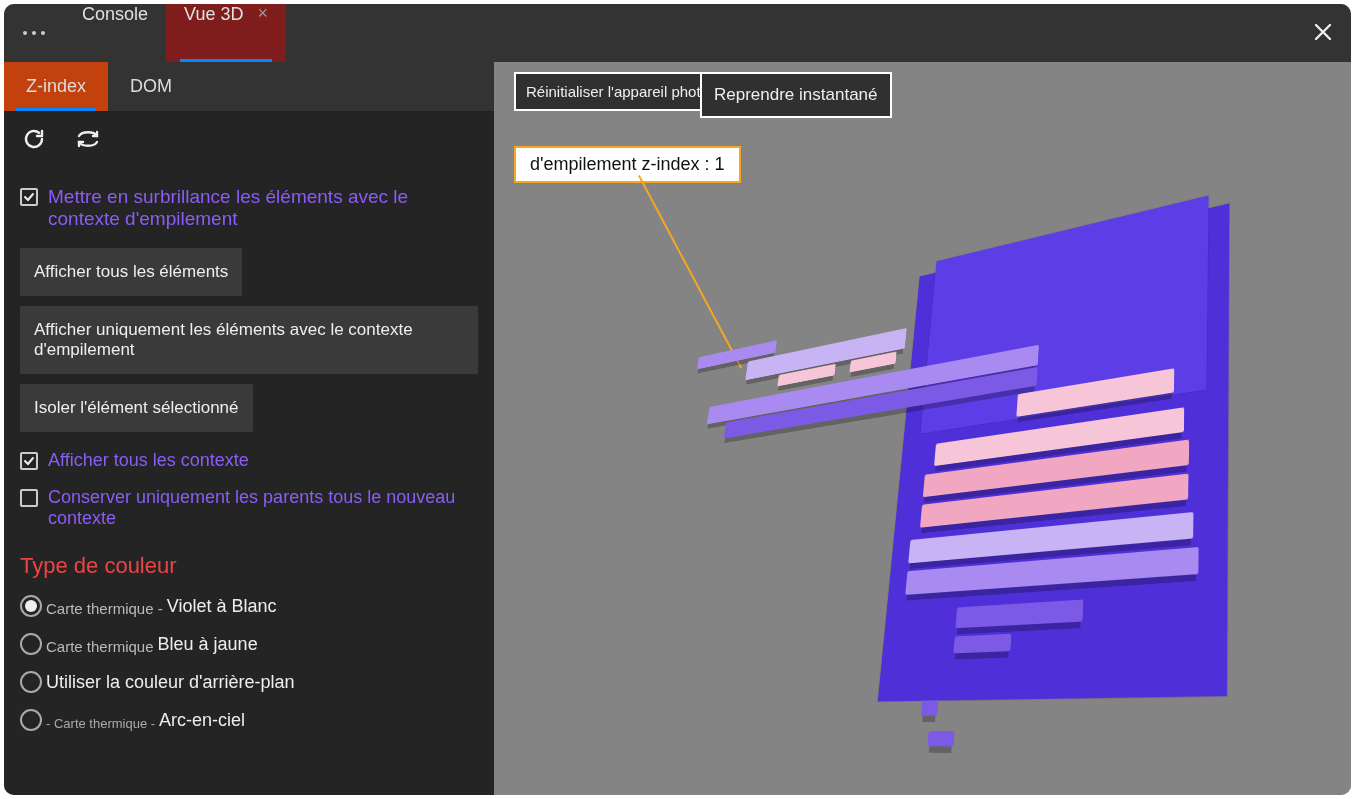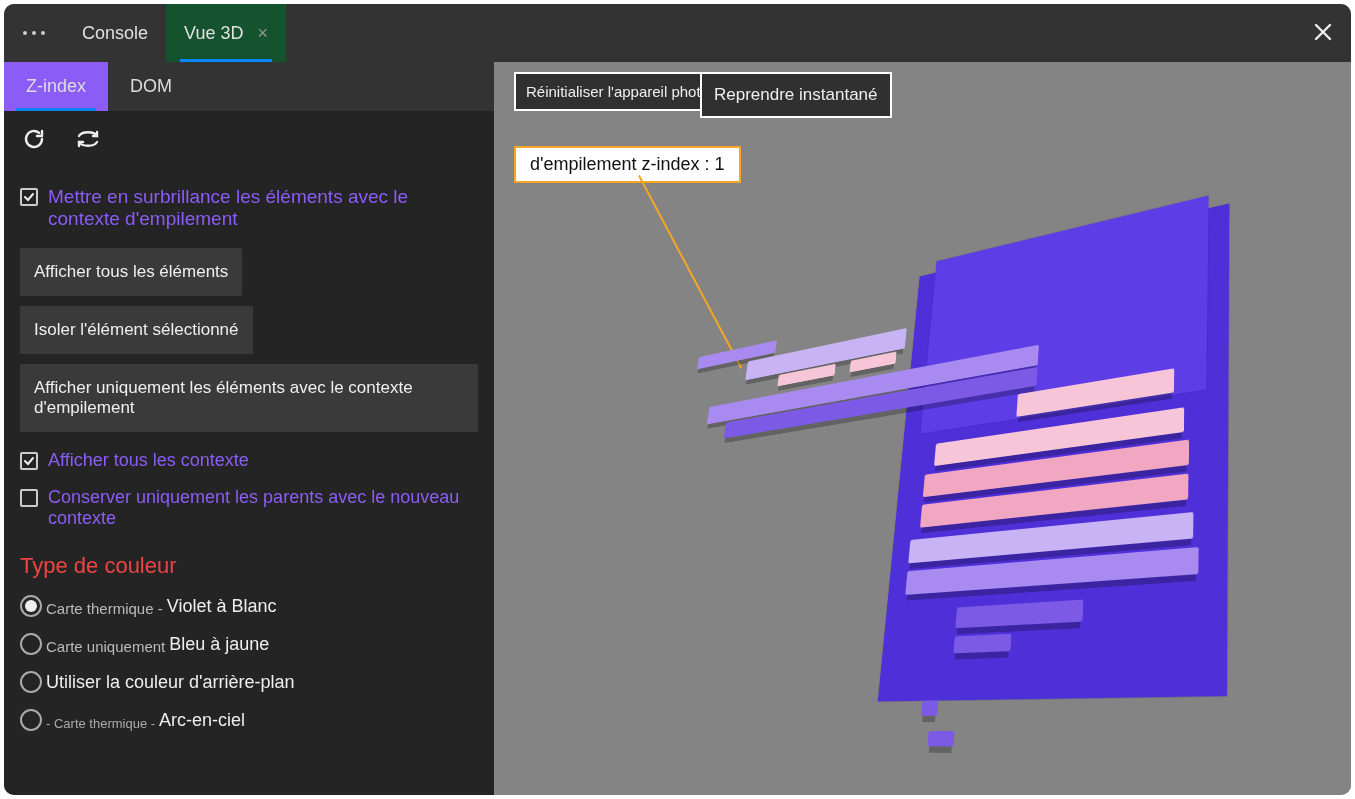--- a/index.html
+++ b/index.html
@@ -9,7 +9,7 @@
     .dots{width:60px;display:flex;justify-content:center;align-items:center;gap:5px}
     .dots span{width:4px;height:4px;border-radius:50%;background:#ccc}
     .tabs{display:flex;height:100%;align-items:stretch}
-    .tab{display:flex;align-items:center;padding:0 18px;color:#e0e0e0;font-size:18px;cursor:pointer;position:relative}
+    .tab{display:flex;padding:0 18px;color:#e0e0e0;font-size:18px;cursor:pointer;position:relative}
     .tab.active{background:#14532d}
     .tab.active::after{content:"";position:absolute;bottom:0;left:14px;right:14px;height:3px;background:#0a84ff}
     .tab-close{margin-left:14px;color:#999;font-size:18px;line-height:1}

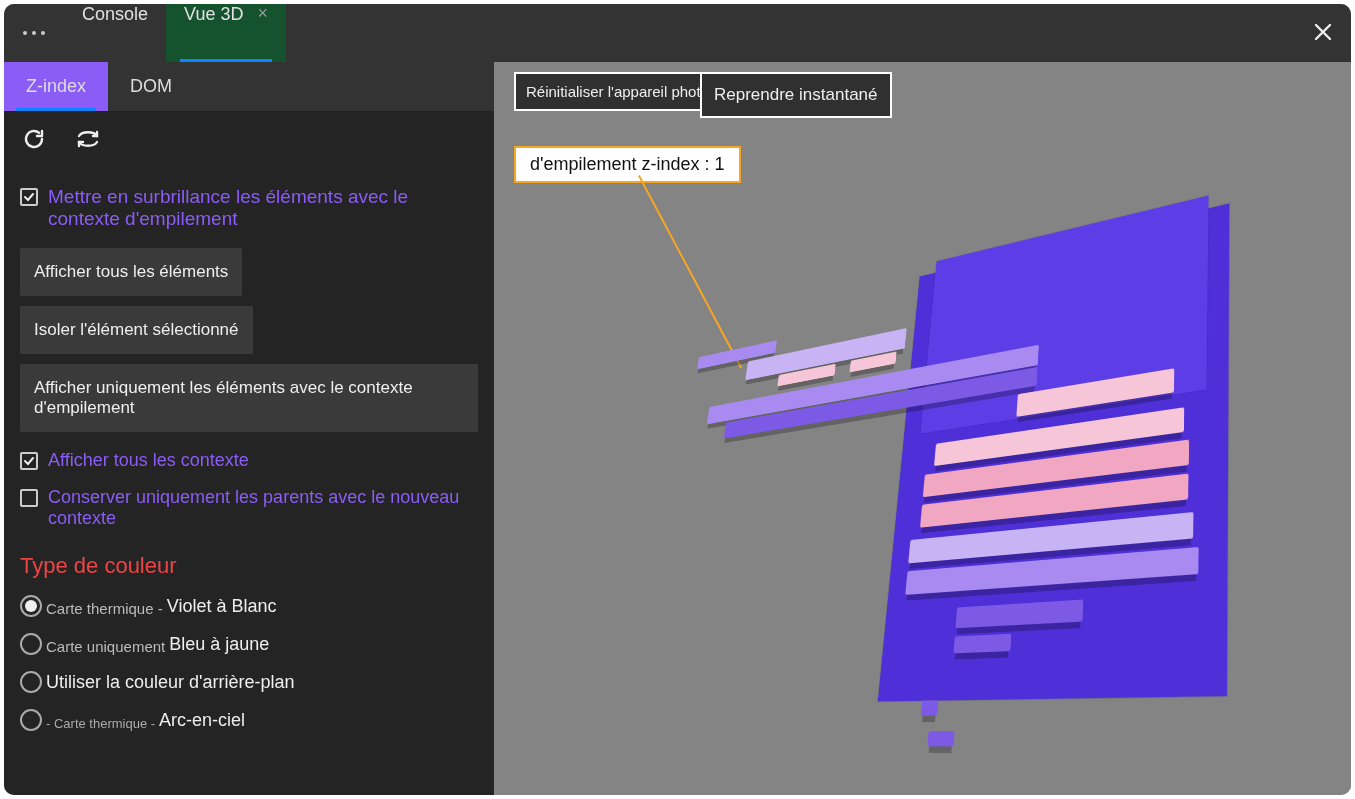--- a/index.html
+++ b/index.html
@@ -10,7 +10,7 @@
     .dots span{width:4px;height:4px;border-radius:50%;background:#ccc}
     .tabs{display:flex;height:100%;align-items:stretch}
     .tab{display:flex;padding:0 18px;color:#e0e0e0;font-size:18px;cursor:pointer;position:relative}
-    .tab.active{background:#14532d}
+    .tab.active{background:#7f1d1d}
     .tab.active::after{content:"";position:absolute;bottom:0;left:14px;right:14px;height:3px;background:#0a84ff}
     .tab-close{margin-left:14px;color:#999;font-size:18px;line-height:1}
     .close-x{position:absolute;right:14px;top:14px;color:#eee;font-size:22px;cursor:pointer;padding:4px}

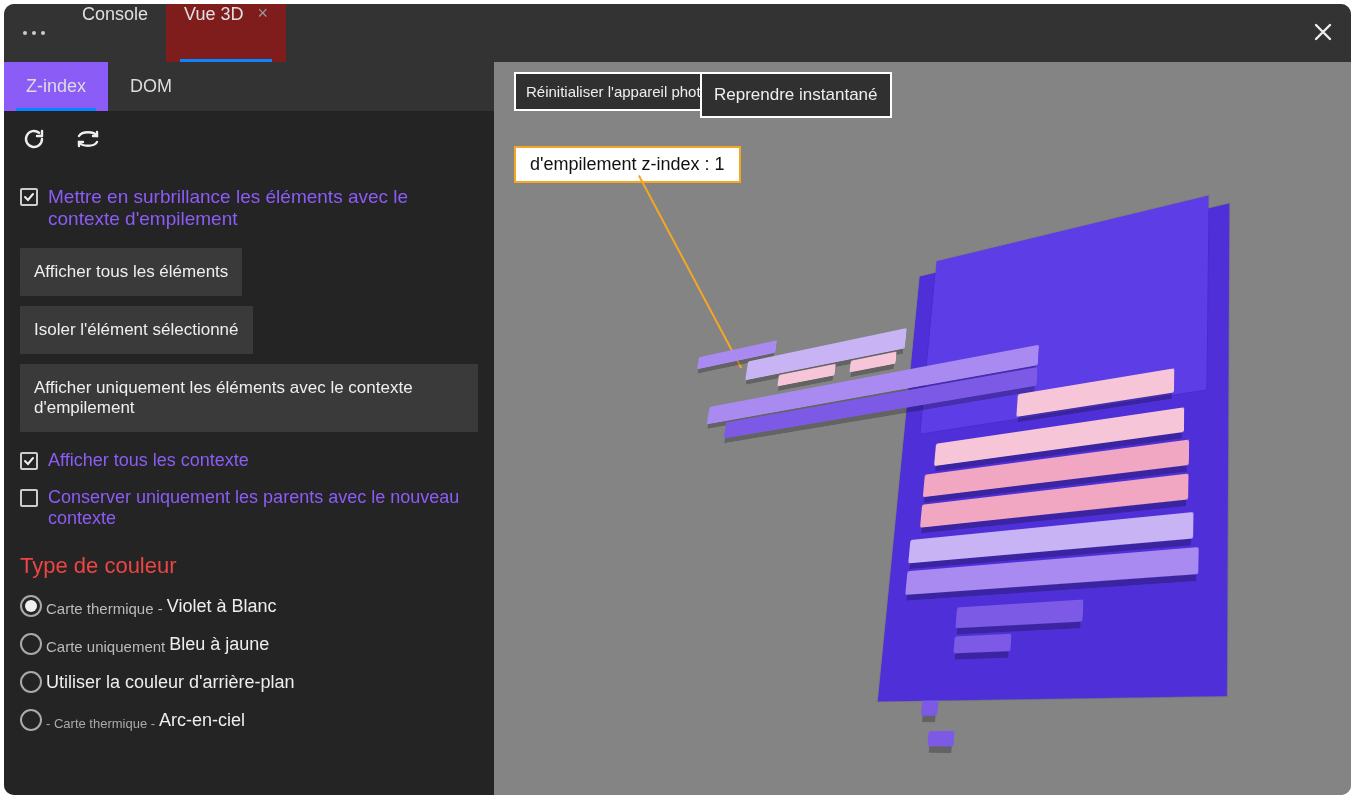--- a/index.html
+++ b/index.html
@@ -18,7 +18,7 @@
     .sidebar{width:490px;background:#242424;color:#eee;display:flex;flex-direction:column;overflow:hidden}
     .subtab-row{height:50px;background:#333;display:flex;align-items:stretch;border-bottom:1px solid #222}
     .subtab{padding:0 22px;display:flex;align-items:center;color:#ddd;font-size:18px;cursor:pointer;position:relative}
-    .subtab.active{background:#8b5cf6}
+    .subtab.active{background:#c2410c}
     .subtab.active::after{content:"";position:absolute;bottom:0;left:12px;right:12px;height:3px;background:#0a84ff}
     .icon-row{height:54px;display:flex;align-items:center;gap:28px;padding-left:18px}
     .icon-btn{color:#eee;cursor:pointer}

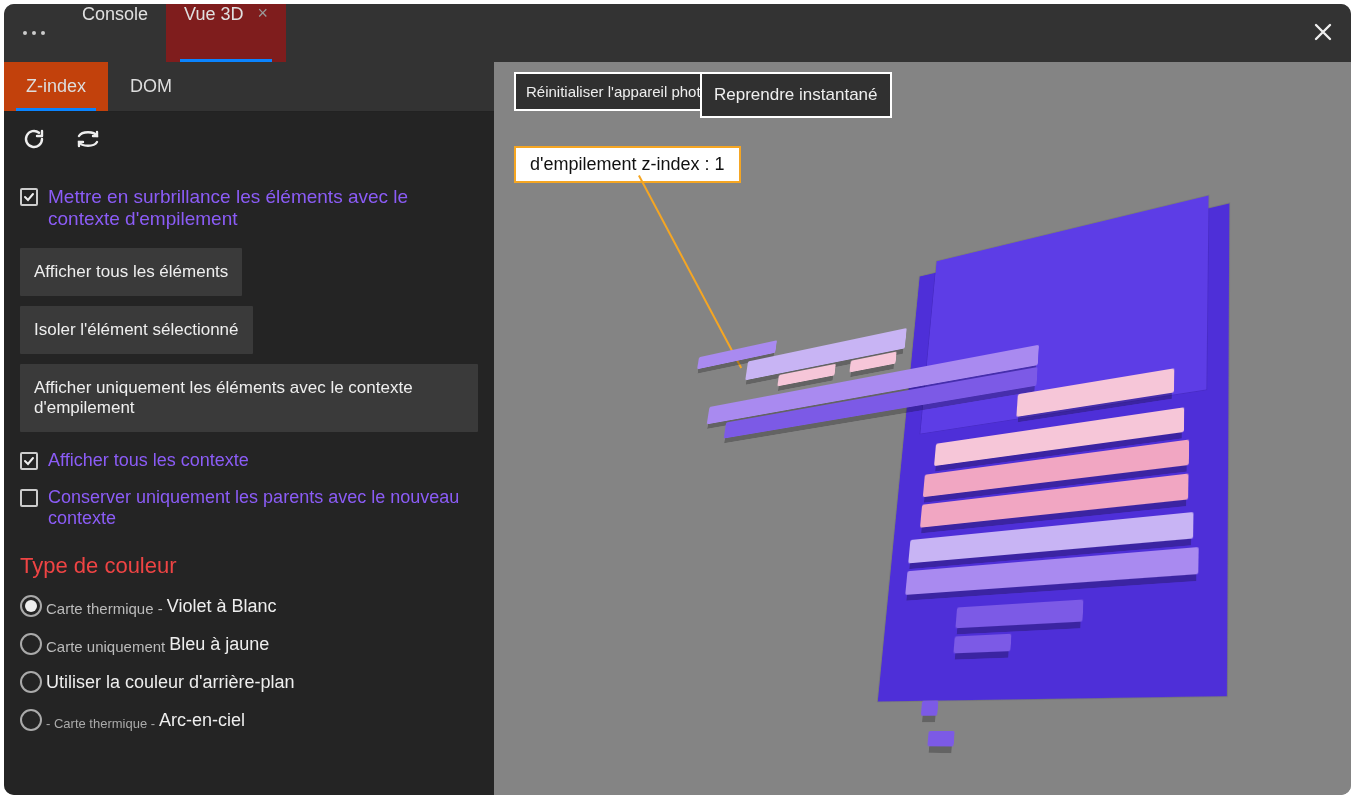--- a/index.html
+++ b/index.html
@@ -120,8 +120,8 @@
         </label>
 
         <button class="btn"><span>Afficher tous les éléments</span></button>
+        <button class="btn wide"><span>Afficher uniquement les éléments avec le contexte d'empilement</span></button>
         <button class="btn"><span>Isoler l'élément sélectionné</span></button>
-        <button class="btn wide"><span>Afficher uniquement les éléments avec le contexte d'empilement</span></button>
 
         <label class="chk-row">
           <span class="chk checked">

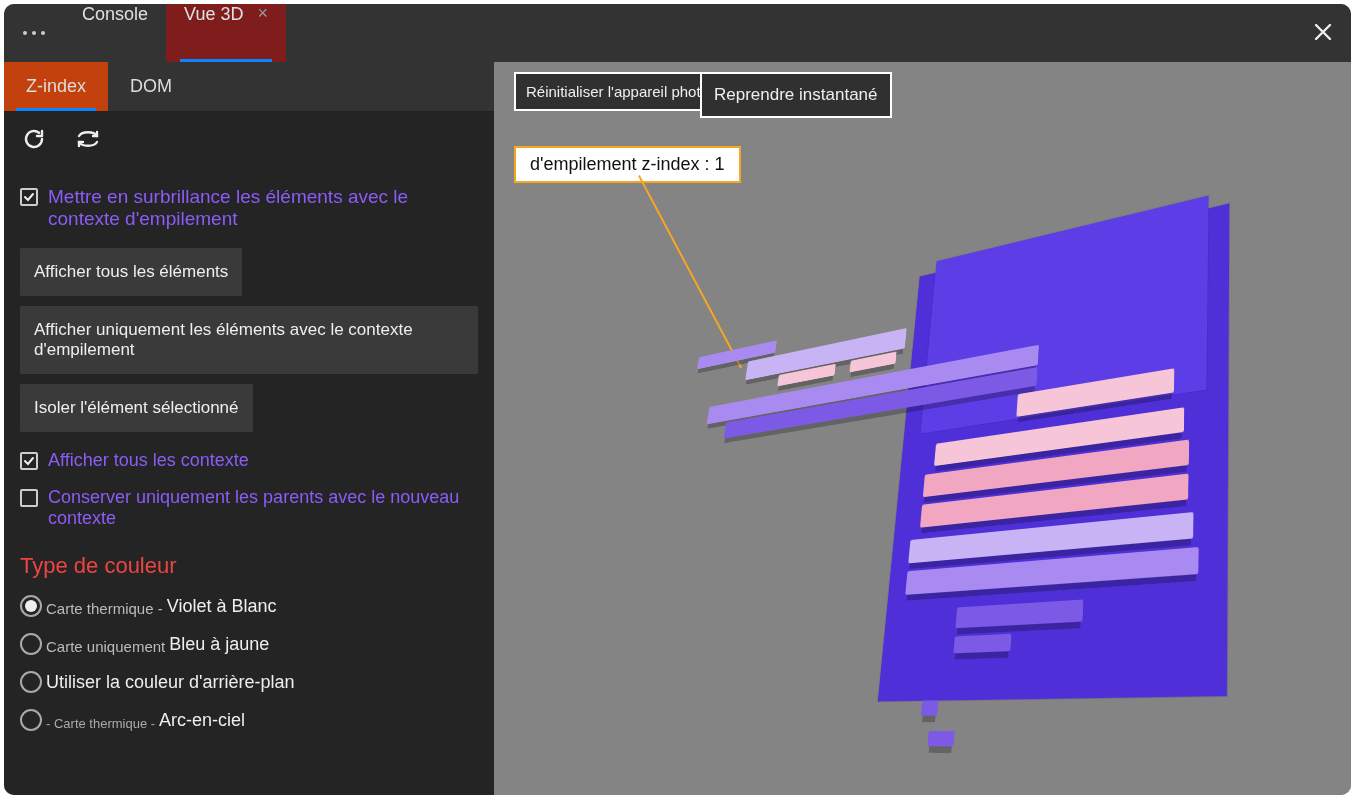--- a/index.html
+++ b/index.html
@@ -133,7 +133,7 @@
         </label>
         <label class="chk-row">
           <span class="chk"></span>
-          <span>Conserver uniquement les parents avec le nouveau contexte</span>
+          <span>Conserver uniquement les parents tous le nouveau contexte</span>
         </label>
 
         <div class="heading">Type de couleur</div>

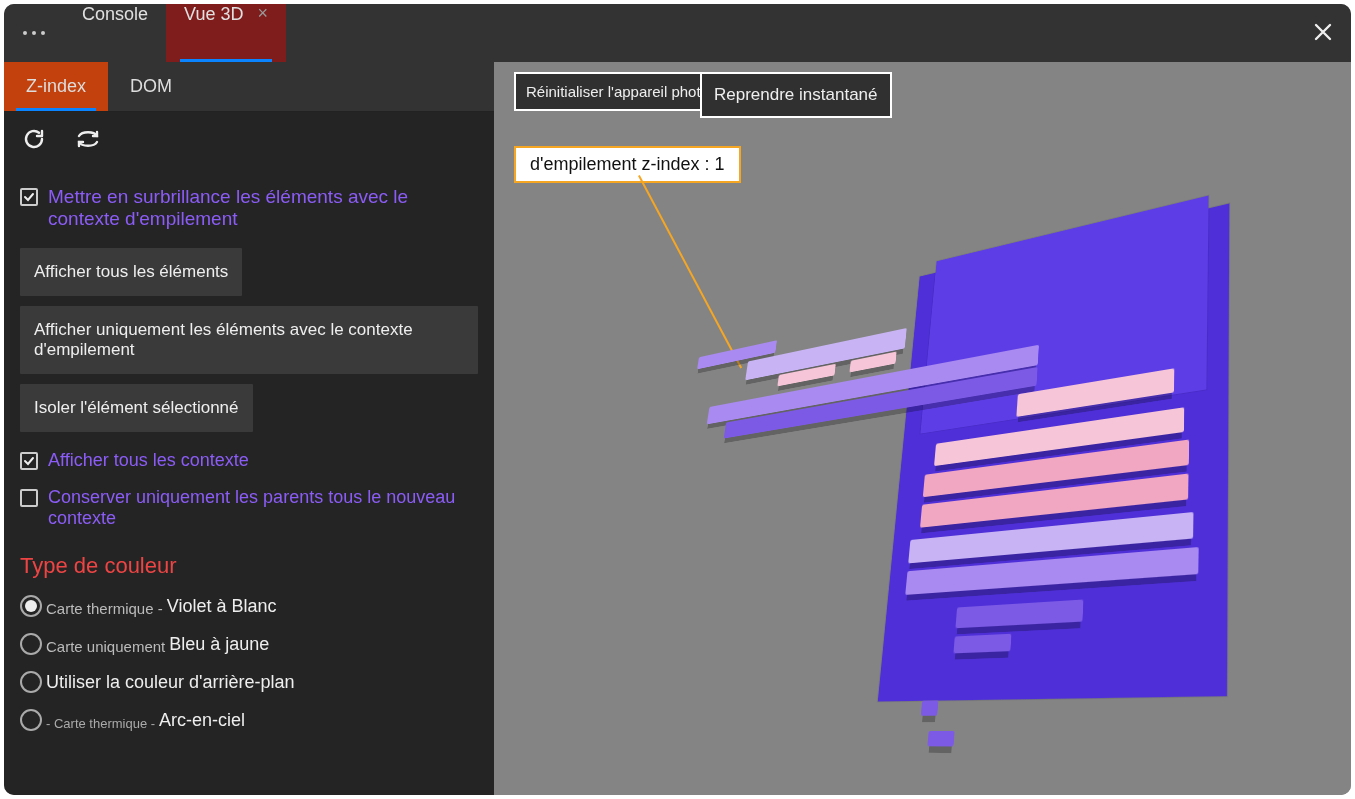--- a/index.html
+++ b/index.html
@@ -145,7 +145,7 @@
         </div>
         <div class="radio-row">
           <span class="radio"></span>
-          <span class="pre">Carte uniquement</span>
+          <span class="pre">Carte thermique</span>
           <span>Bleu à jaune</span>
         </div>
         <div class="radio-row">

